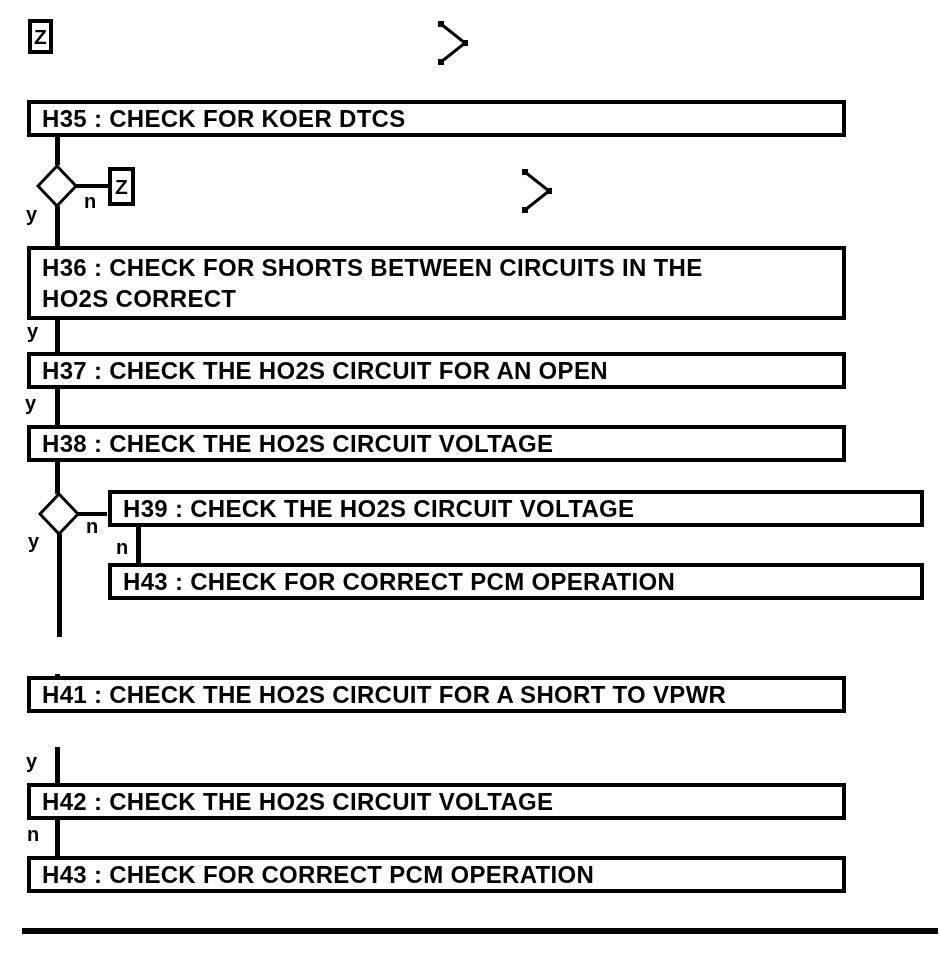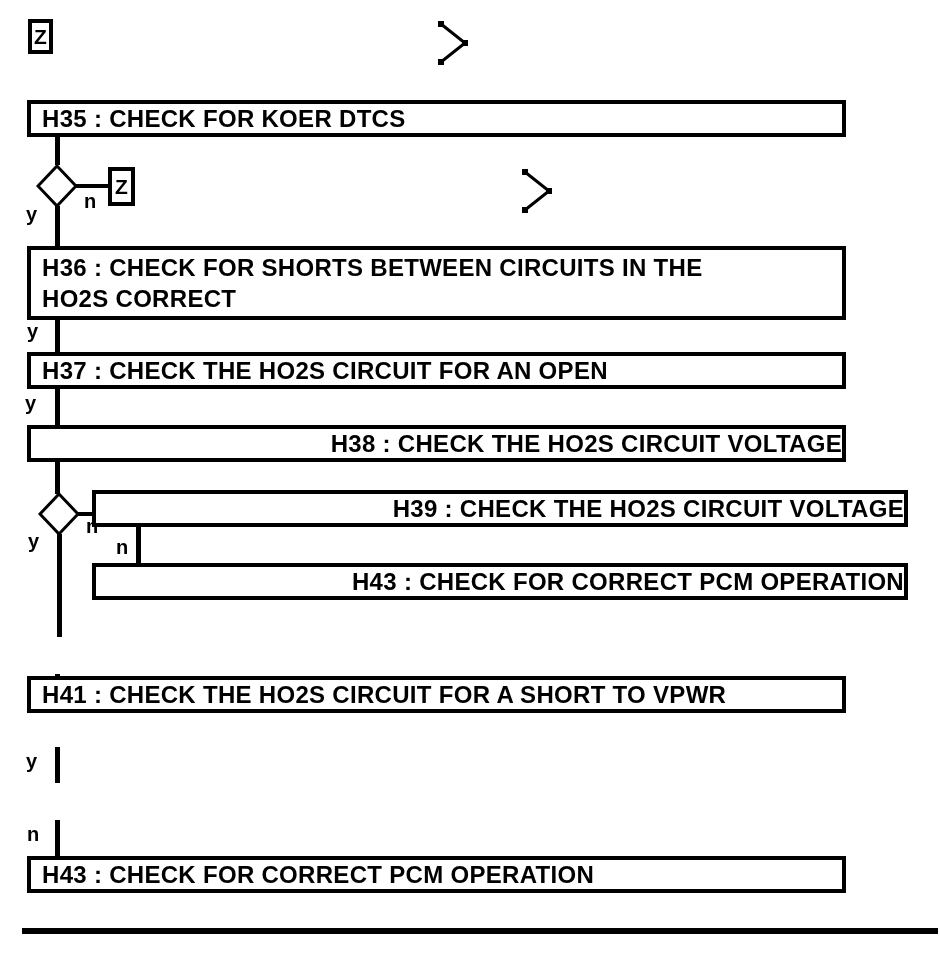--- a/index.html
+++ b/index.html
@@ -131,7 +131,7 @@
   <div class="lbl" style="left:25px; top:392px;">y</div>
   <div class="vline" style="left:55px; top:389px; height:36px;"></div>
 
-  <div class="box" style="top:425px;text-align:right;">
+  <div class="box" style="top:425px;">
     <div>H38 : CHECK THE HO2S CIRCUIT VOLTAGE</div>
   </div>
 

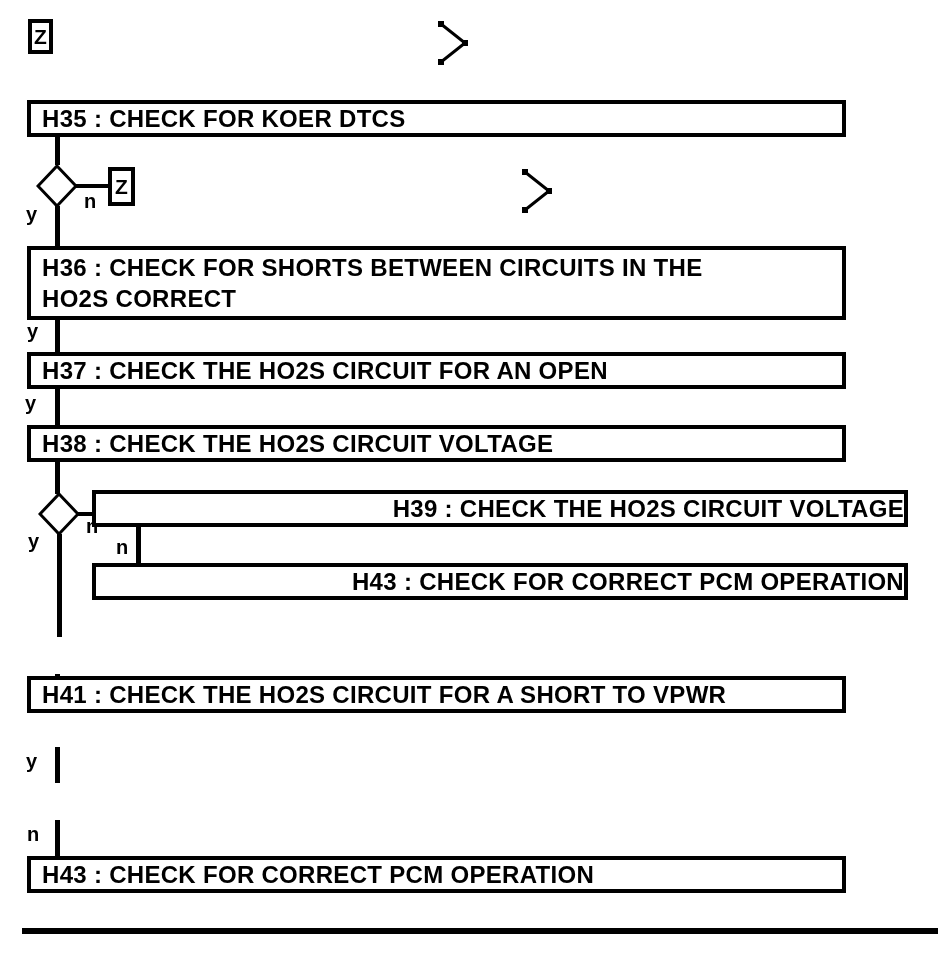--- a/index.html
+++ b/index.html
@@ -31,9 +31,8 @@
     line-height: 31px;
   }
   .box.ind {
-    left: 92px;
+    left: 108px;
     width: 816px;
-    align-items: flex-end;
   }
   .box.tall {
     height: 74px;

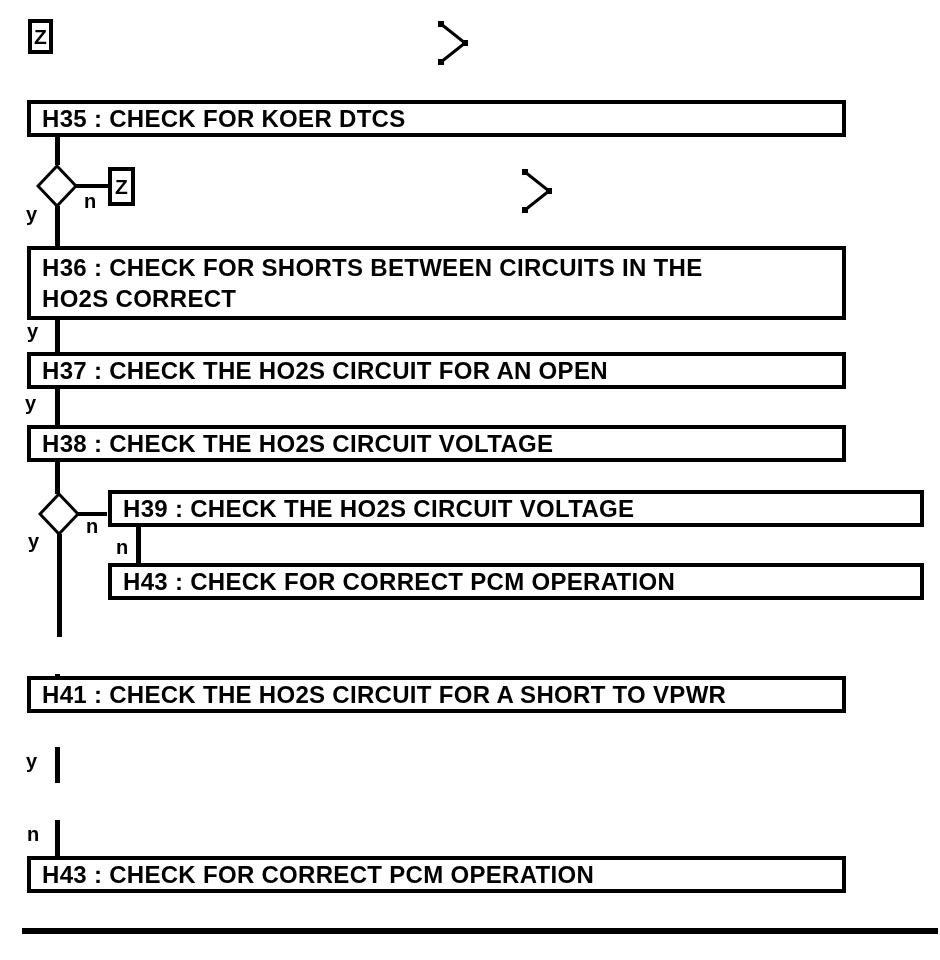--- a/index.html
+++ b/index.html
@@ -165,6 +165,9 @@
   <div class="lbl" style="left:26px; top:750px;">y</div>
   <div class="vline" style="left:55px; top:747px; height:36px;"></div>
 
+  <div class="box" style="top:783px;">
+    <div>H42 : CHECK THE HO2S CIRCUIT VOLTAGE</div>
+  </div>
   <div class="lbl" style="left:27px; top:823px;">n</div>
   <div class="vline" style="left:55px; top:820px; height:36px;"></div>
 

